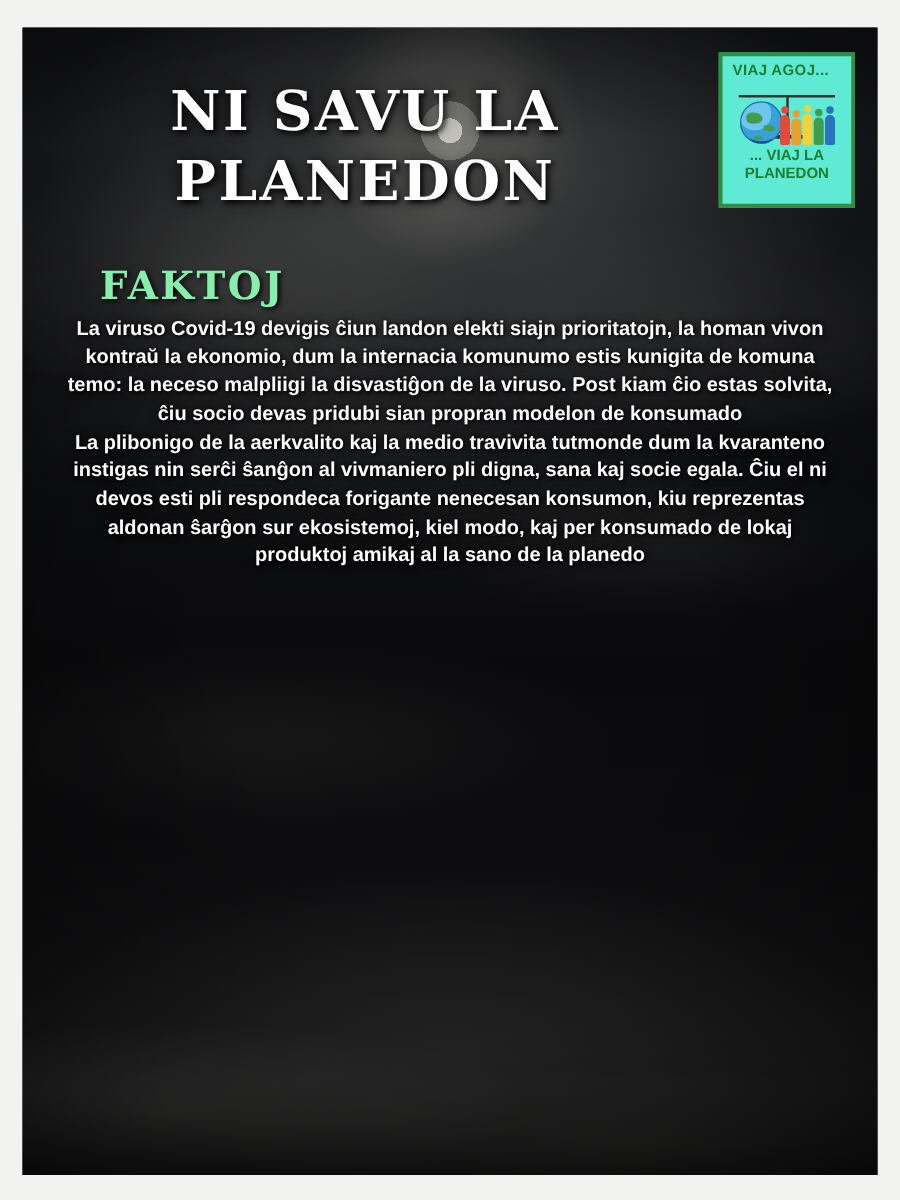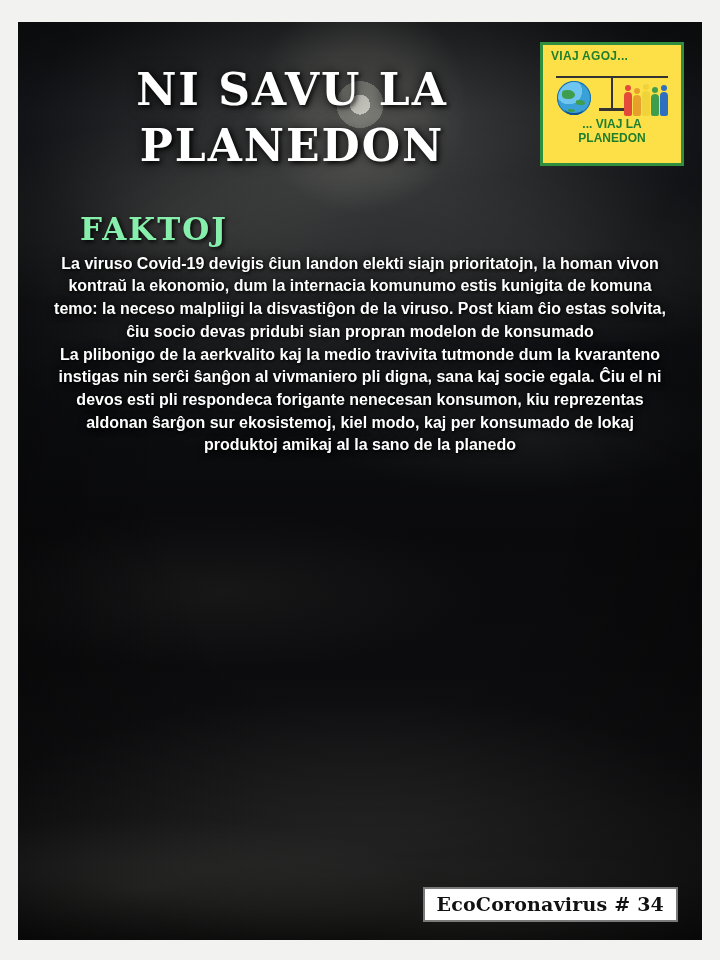--- a/index.html
+++ b/index.html
@@ -99,9 +99,9 @@
     position: absolute;
     top: 20px;
     right: 18px;
-    width: 144px;
+    width: 109px;
     height: 124px;
-    background: #fde047;
+    background: #5eead4;
     border: 3px solid #2f8f3f;
     box-sizing: border-box;
     padding: 4px 3px;

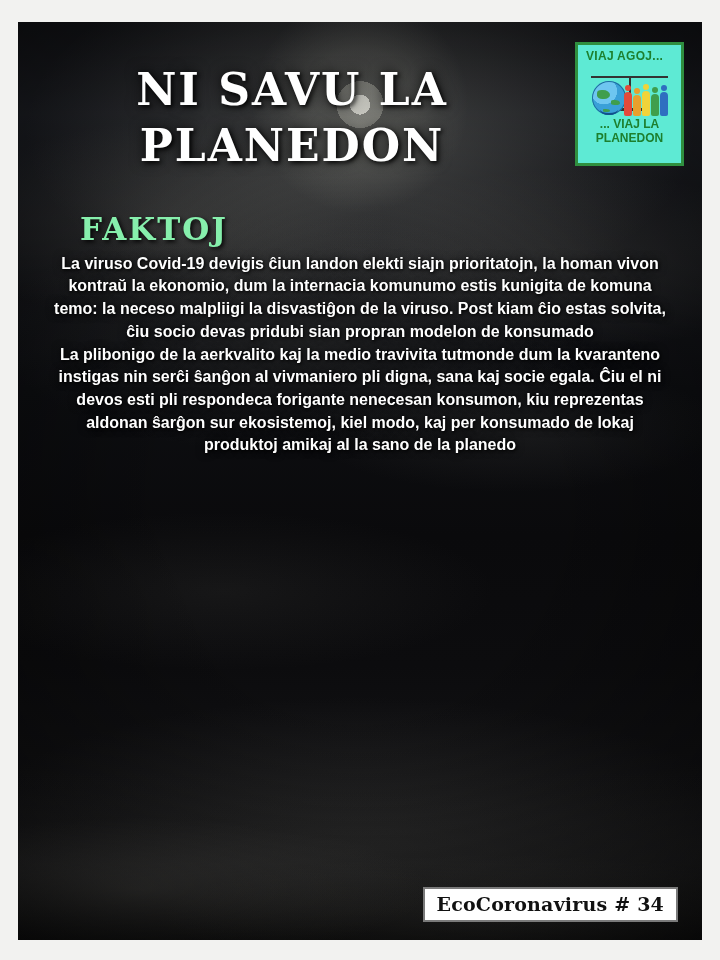--- a/index.html
+++ b/index.html
@@ -295,7 +295,6 @@
 
     </div>
 
-    <div class="footer-tag">EcoCoronavirus # 34</div>
   </div>
 </div>
 

